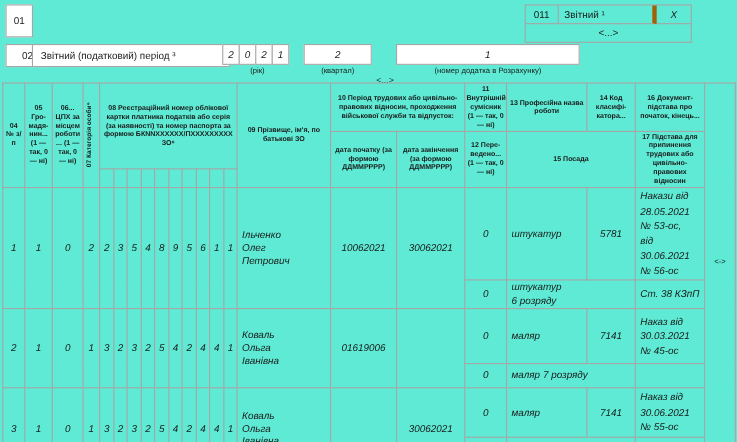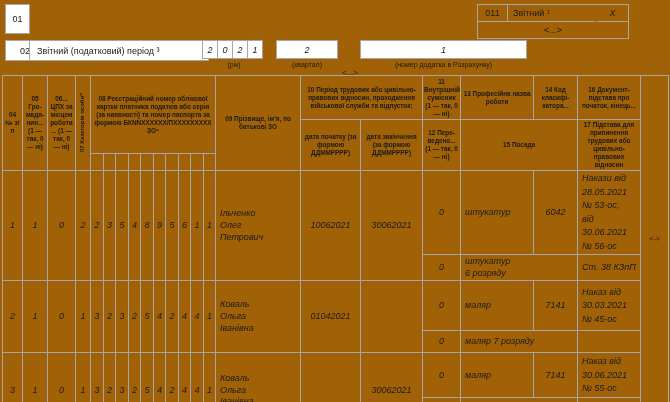--- a/index.html
+++ b/index.html
@@ -3,7 +3,7 @@
 <meta charset="utf-8">
 <style>
   html,body{margin:0;padding:0;background:#fff;}
-  #page{position:relative;width:670px;height:402px;background:#a16207;
+  #page{position:relative;width:670px;height:402px;background:#5eead4;
         font-family:"Liberation Sans",sans-serif;color:#1a1a1a;overflow:hidden;}
   .bx{position:absolute;border:1px solid #a6a6a6;box-sizing:border-box;background:#fff;}
   .cent{display:flex;align-items:center;justify-content:center;text-align:center;}

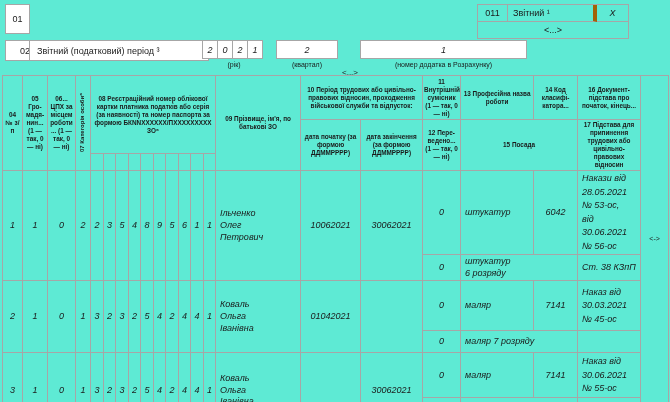--- a/index.html
+++ b/index.html
@@ -164,7 +164,7 @@
       <td rowspan="2">30062021</td>
       <td>0</td>
       <td class="txt">штукатур</td>
-      <td>6042</td>
+      <td>5781</td>
       <td class="doc">Накази від
 28.05.2021
 № 53-ос,

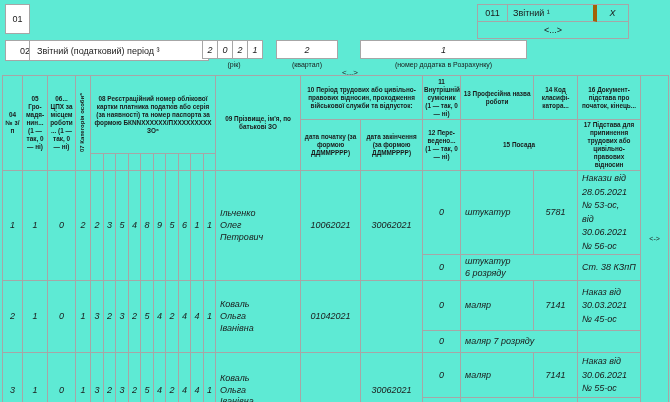--- a/index.html
+++ b/index.html
@@ -196,7 +196,7 @@
       <td rowspan="2" class="txt">Коваль
 Ольга
 Іванівна</td>
-      <td rowspan="2">01042021</td>
+      <td rowspan="2">01619006</td>
       <td rowspan="2"></td>
       <td>0</td>
       <td class="txt">маляр</td>

